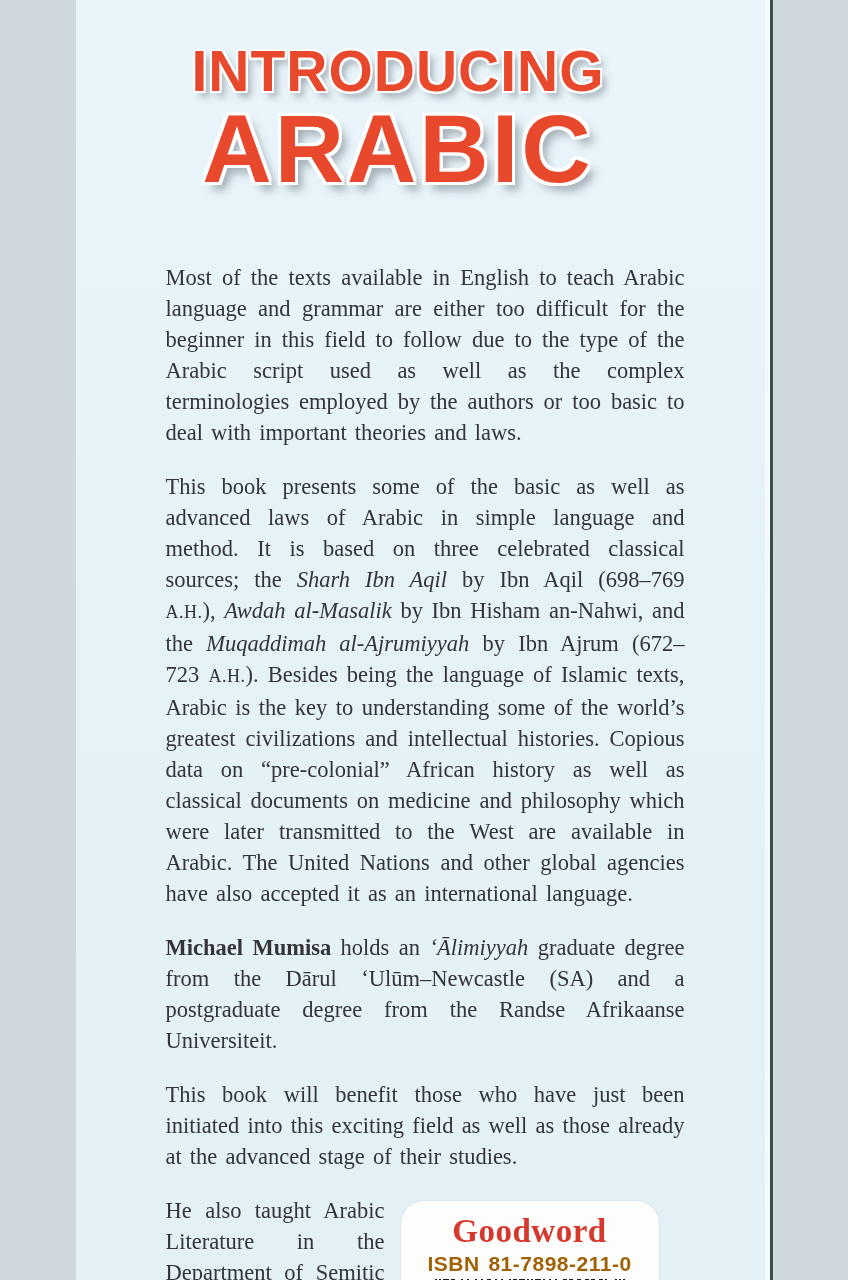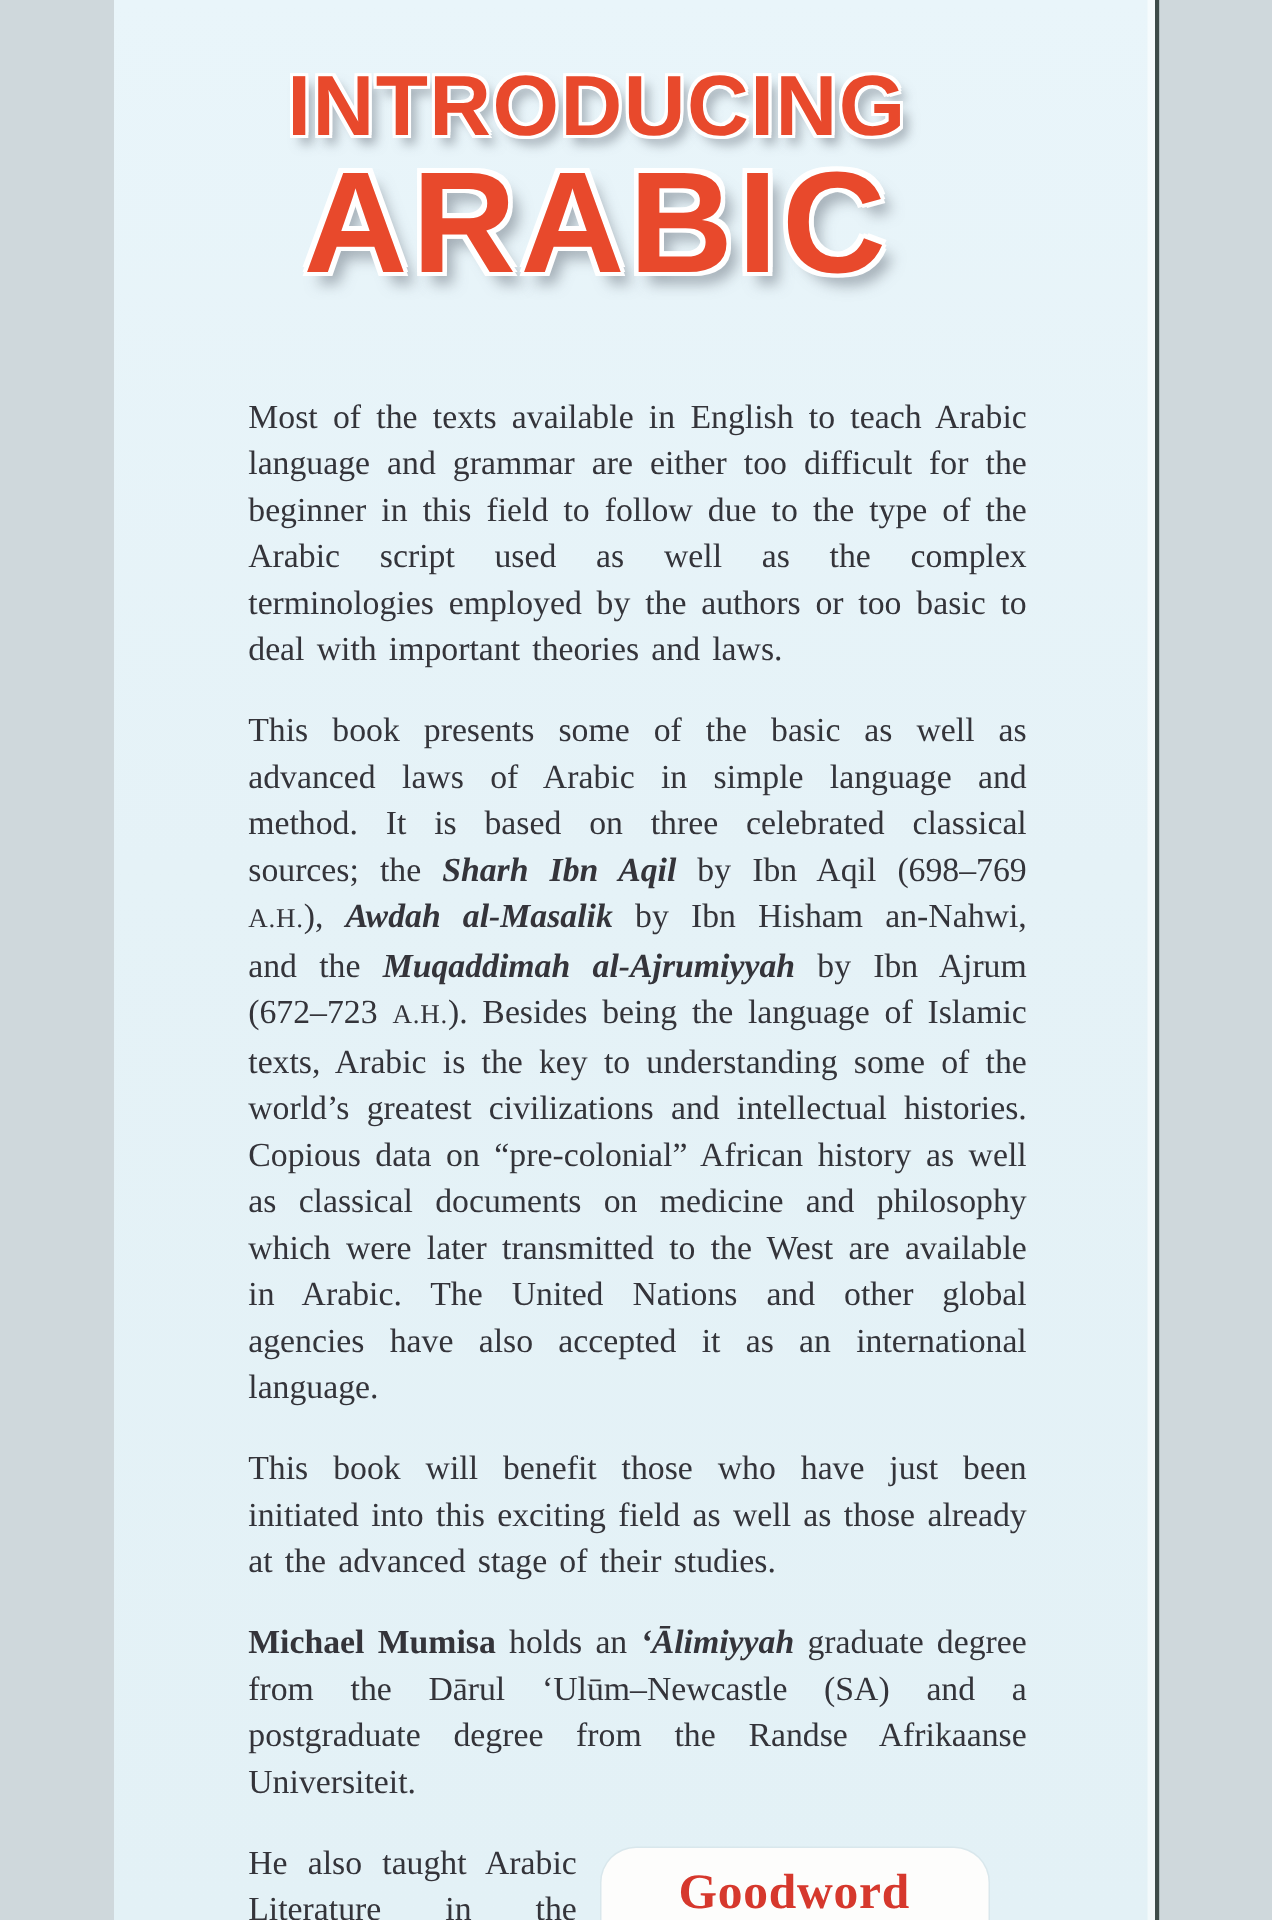--- a/index.html
+++ b/index.html
@@ -60,7 +60,7 @@
     margin: 12px 0 23px 0;
     text-align: justify;
   }
-  .it { font-style: italic; font-weight: bold; }
+  .it { font-style: italic; }
   .bd { font-weight: bold; }
   .sc { font-size: 0.8em; letter-spacing: 0.5px; }
 

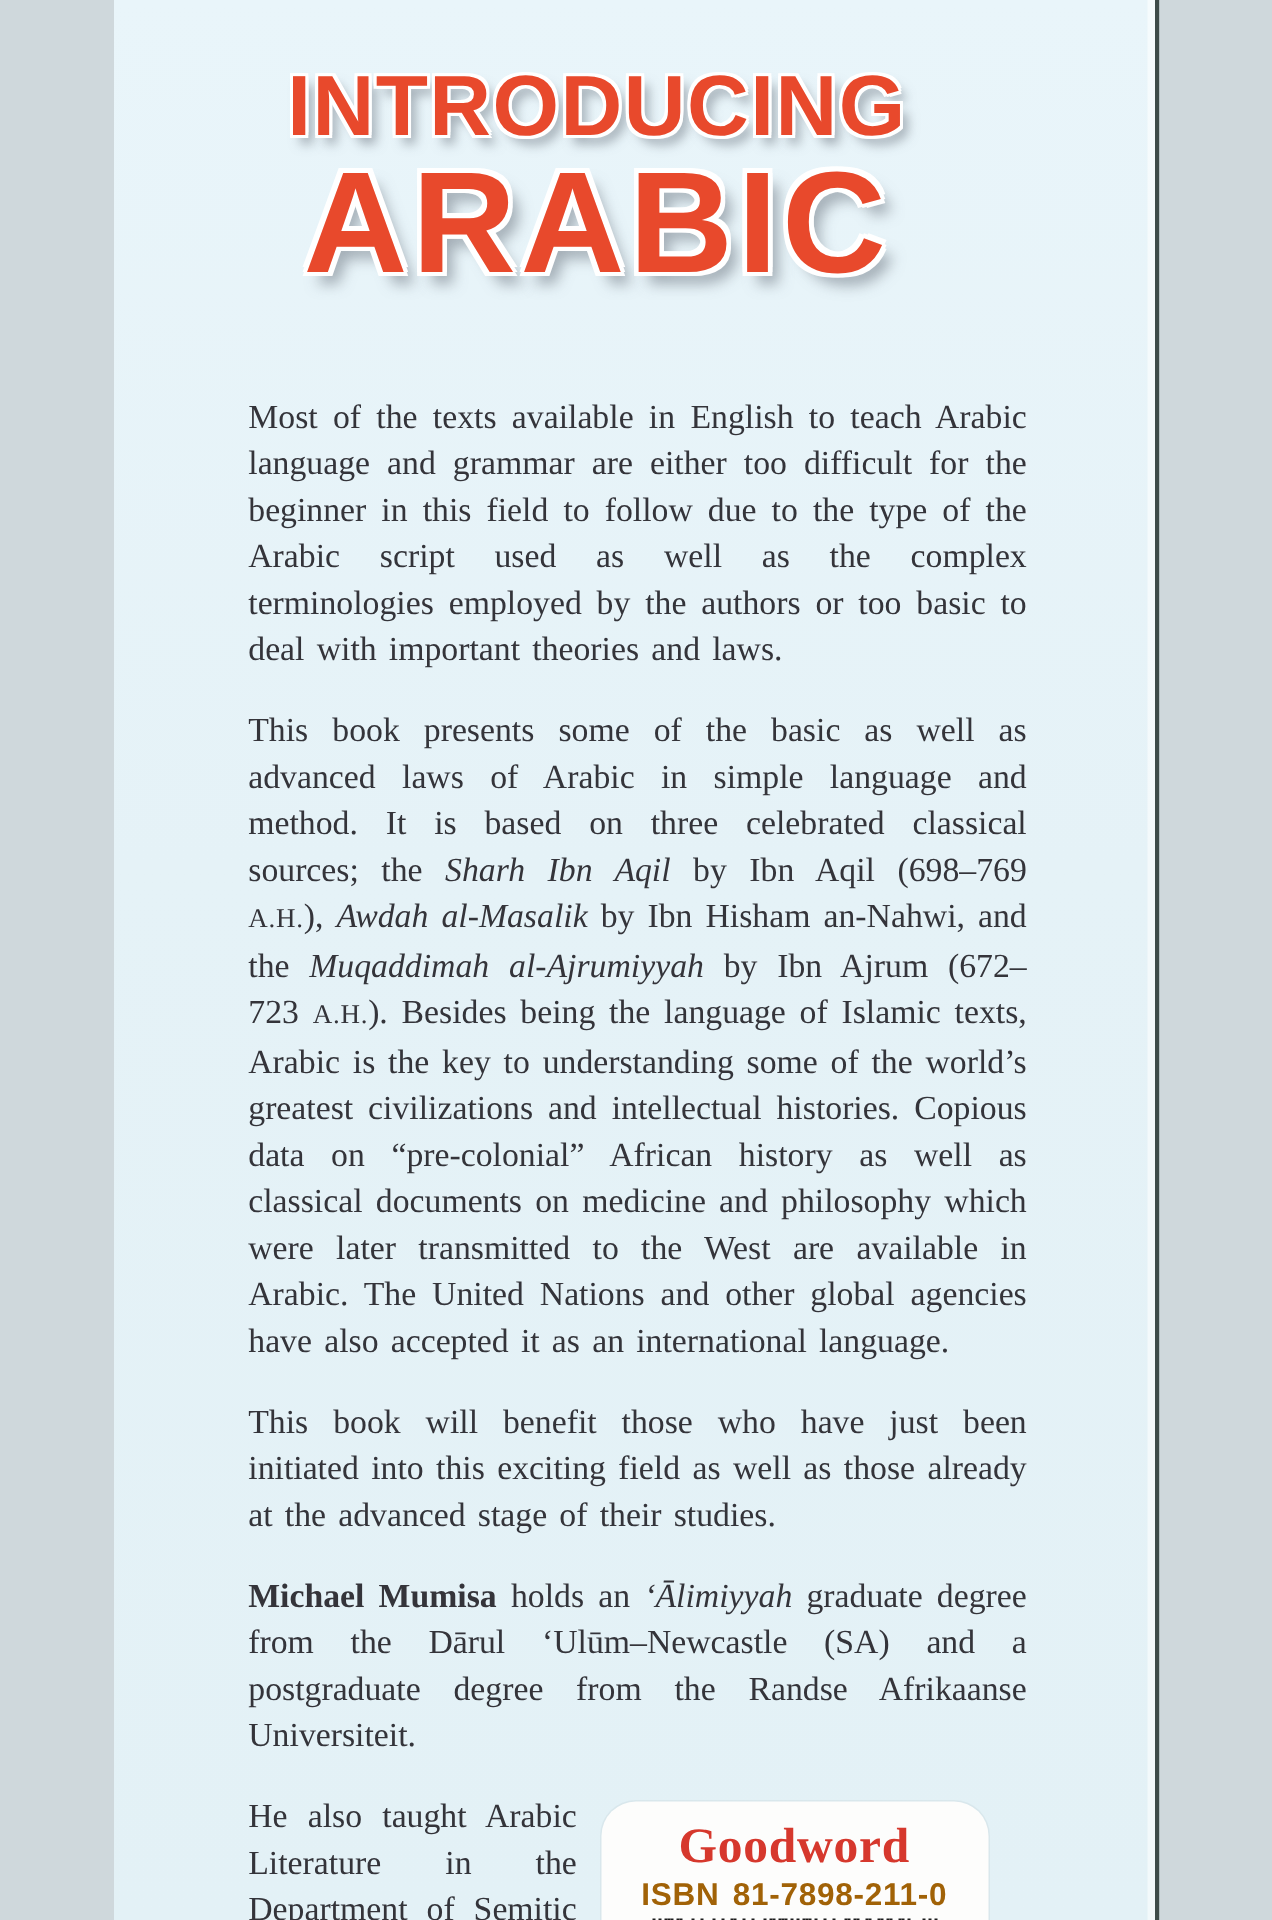--- a/index.html
+++ b/index.html
@@ -142,8 +142,8 @@
     <div id="paragraphs">
         <p class="para"><span>Most of the texts available in English to teach Arabic language and grammar are either too difficult for the beginner in this field to follow due to the type of the Arabic script used as well as the complex terminologies employed by the authors or too basic to deal with important theories and laws.</span></p>
         <p class="para"><span>This book presents some of the basic as well as advanced laws of Arabic in simple language and method. It is based on three celebrated classical sources; the </span><span class="it">Sharh Ibn Aqil</span><span> by Ibn Aqil (698–769 </span><span class="sc">A.H.</span><span>), </span><span class="it">Awdah al-Masalik</span><span> by Ibn Hisham an-Nahwi, and the </span><span class="it">Muqaddimah al-Ajrumiyyah</span><span> by Ibn Ajrum (672–723 </span><span class="sc">A.H.</span><span>). Besides being the language of Islamic texts, Arabic is the key to understanding some of the world’s greatest civilizations and intellectual histories. Copious data on “pre-colonial” African history as well as classical documents on medicine and philosophy which were later transmitted to the West are available in Arabic. The United Nations and other global agencies have also accepted it as an international language.</span></p>
+        <p class="para"><span class="bd">Michael Mumisa</span><span> holds an </span><span class="it">‘Ālimiyyah</span><span> graduate degree from the Dārul ‘Ulūm–Newcastle (SA) and a postgraduate degree from the Randse Afrikaanse Universiteit.</span></p>
         <p class="para"><span>This book will benefit those who have just been initiated into this exciting field as well as those already at the advanced stage of their studies.</span></p>
-        <p class="para"><span class="bd">Michael Mumisa</span><span> holds an </span><span class="it">‘Ālimiyyah</span><span> graduate degree from the Dārul ‘Ulūm–Newcastle (SA) and a postgraduate degree from the Randse Afrikaanse Universiteit.</span></p>
       </div>
 
     <div class="bio-wrap">

